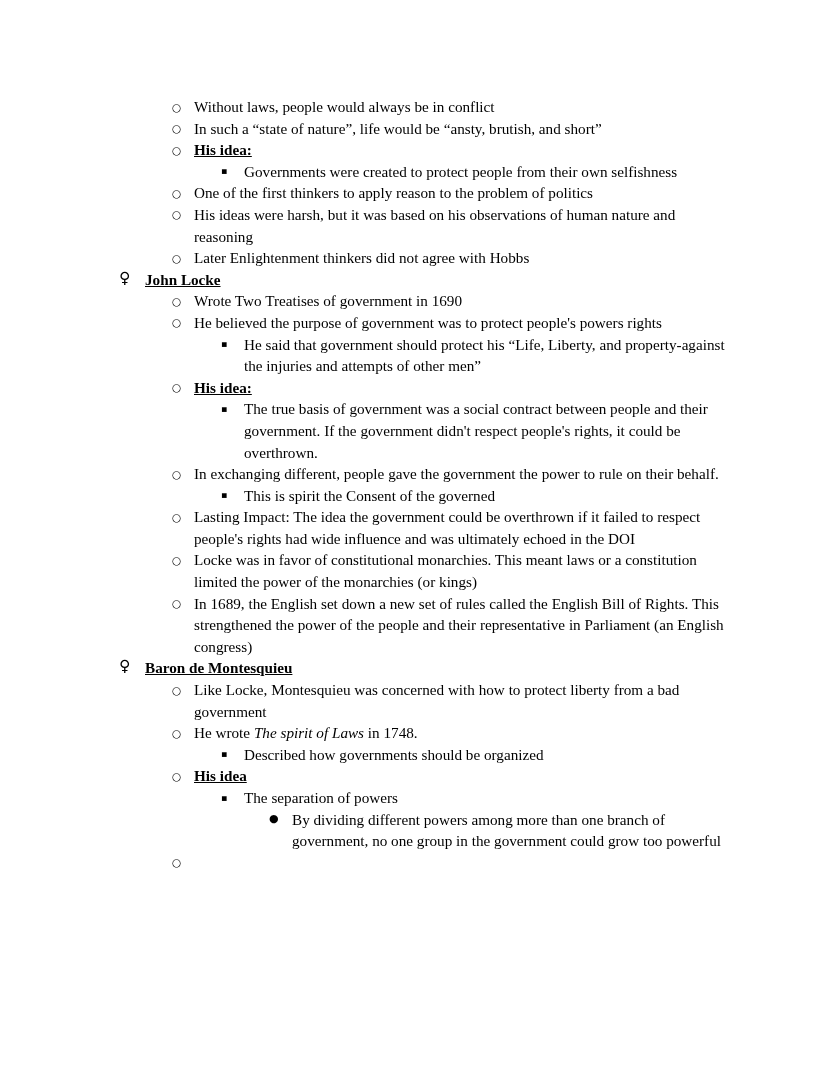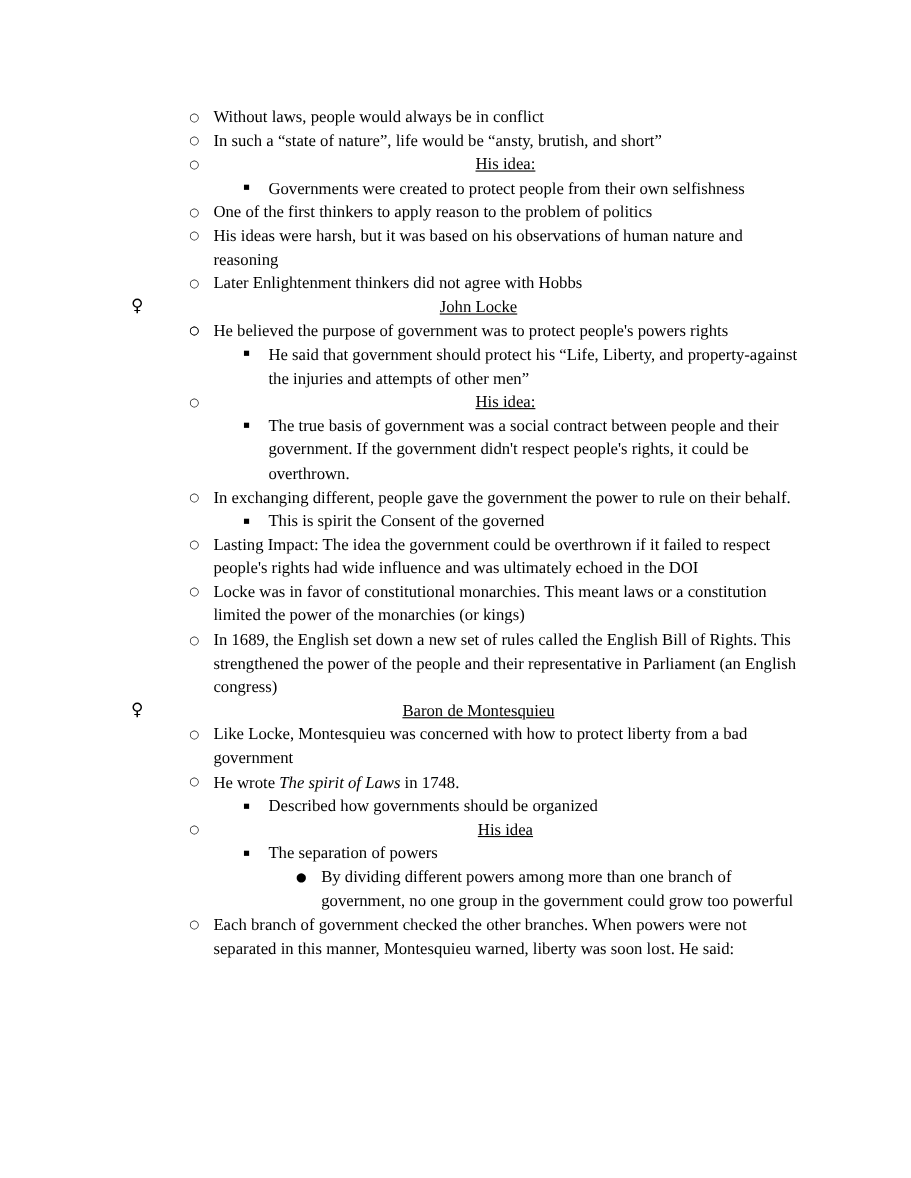--- a/index.html
+++ b/index.html
@@ -90,9 +90,8 @@
     display: block;
   }
   .heading-style {
-    font-weight: normal;
+    font-weight: bold;
     text-decoration: underline;
-    text-align: center;
   }
   .underline-style {
   }

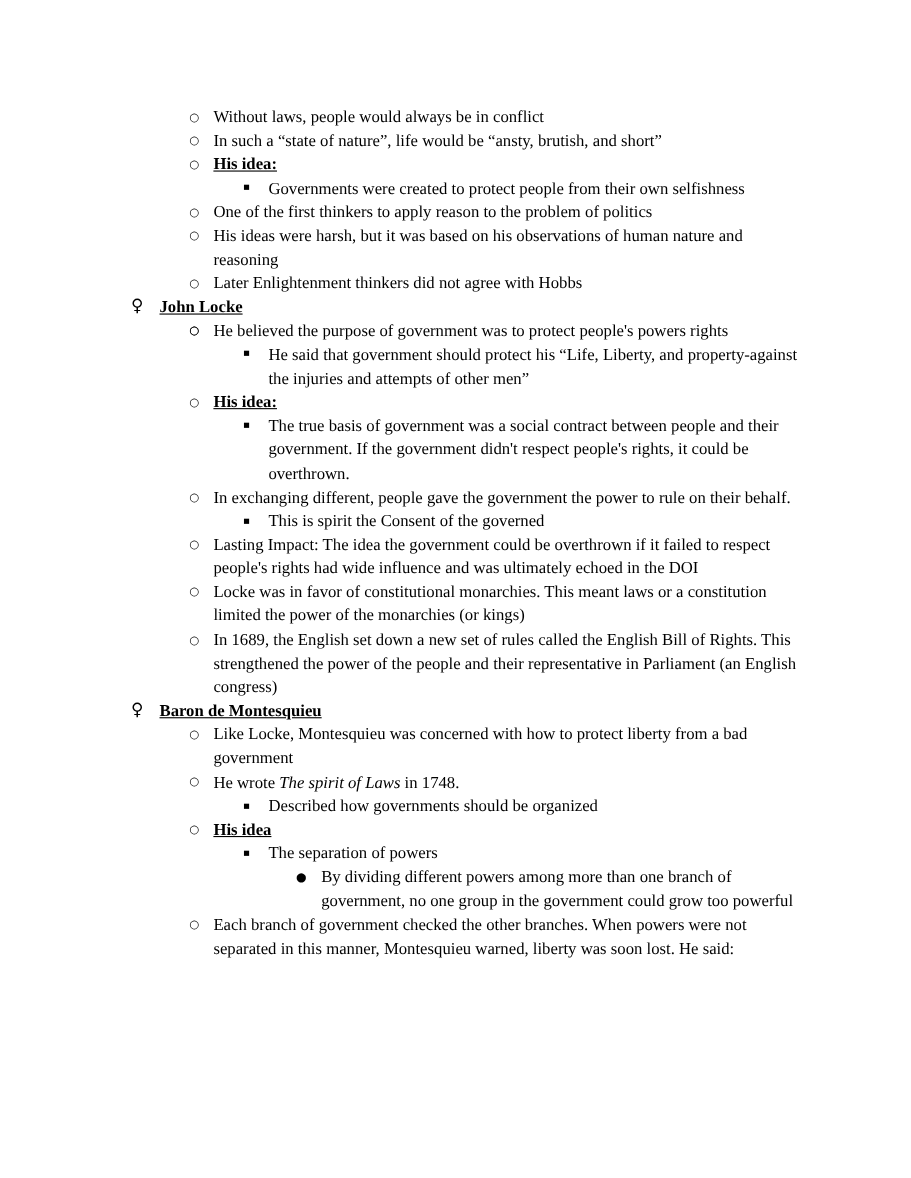--- a/index.html
+++ b/index.html
@@ -139,6 +139,7 @@
       </div>
       <div class="row lvl2">
         <span class="bullet">○</span>
+        <span class="txt">Wrote Two Treatises of government in 1690</span>
       </div>
       <div class="row lvl2">
         <span class="bullet">○</span>

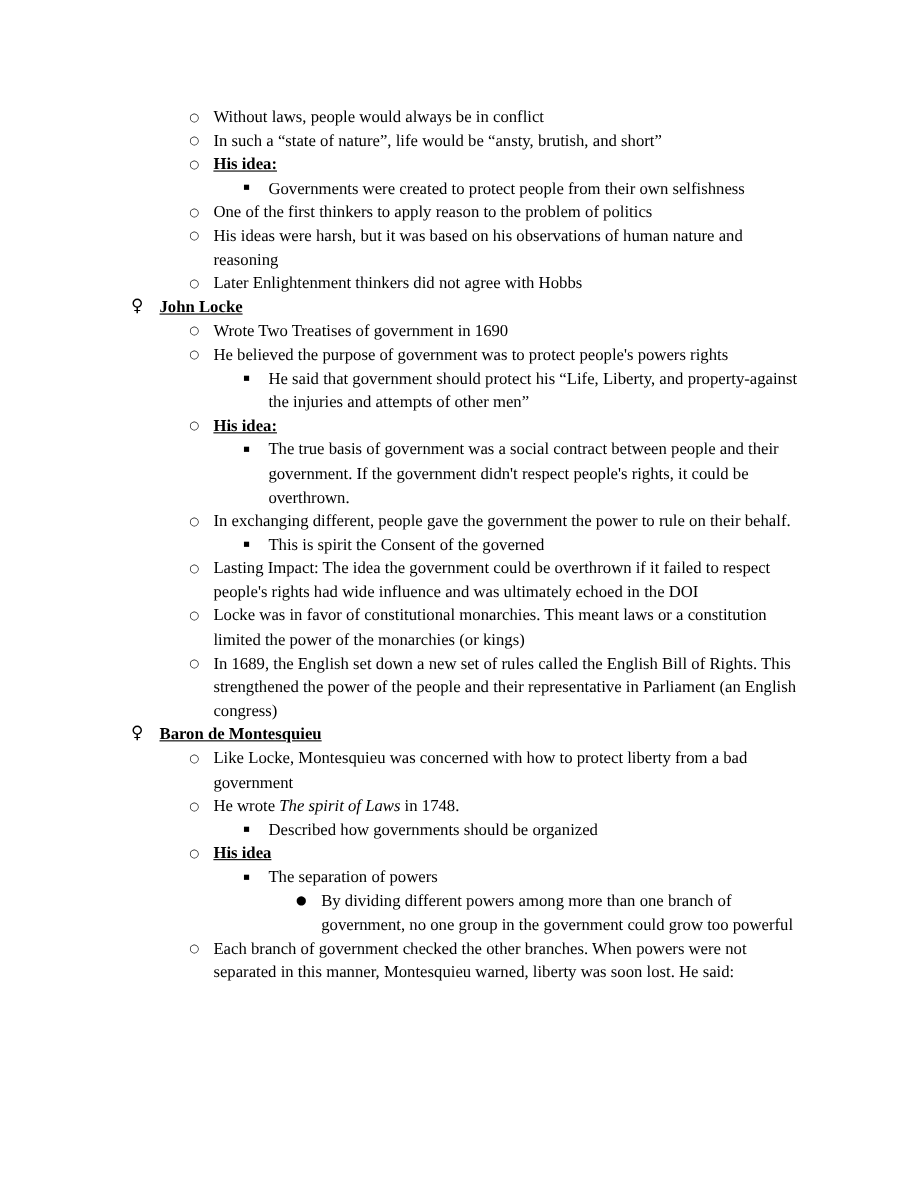--- a/index.html
+++ b/index.html
@@ -207,7 +207,6 @@
       </div>
       <div class="row lvl2">
         <span class="bullet">○</span>
-        <span class="txt">Each branch of government checked the other branches. When powers were not separated in this manner, Montesquieu warned, liberty was soon lost. He said:</span>
       </div>
     </div>
 </div>

